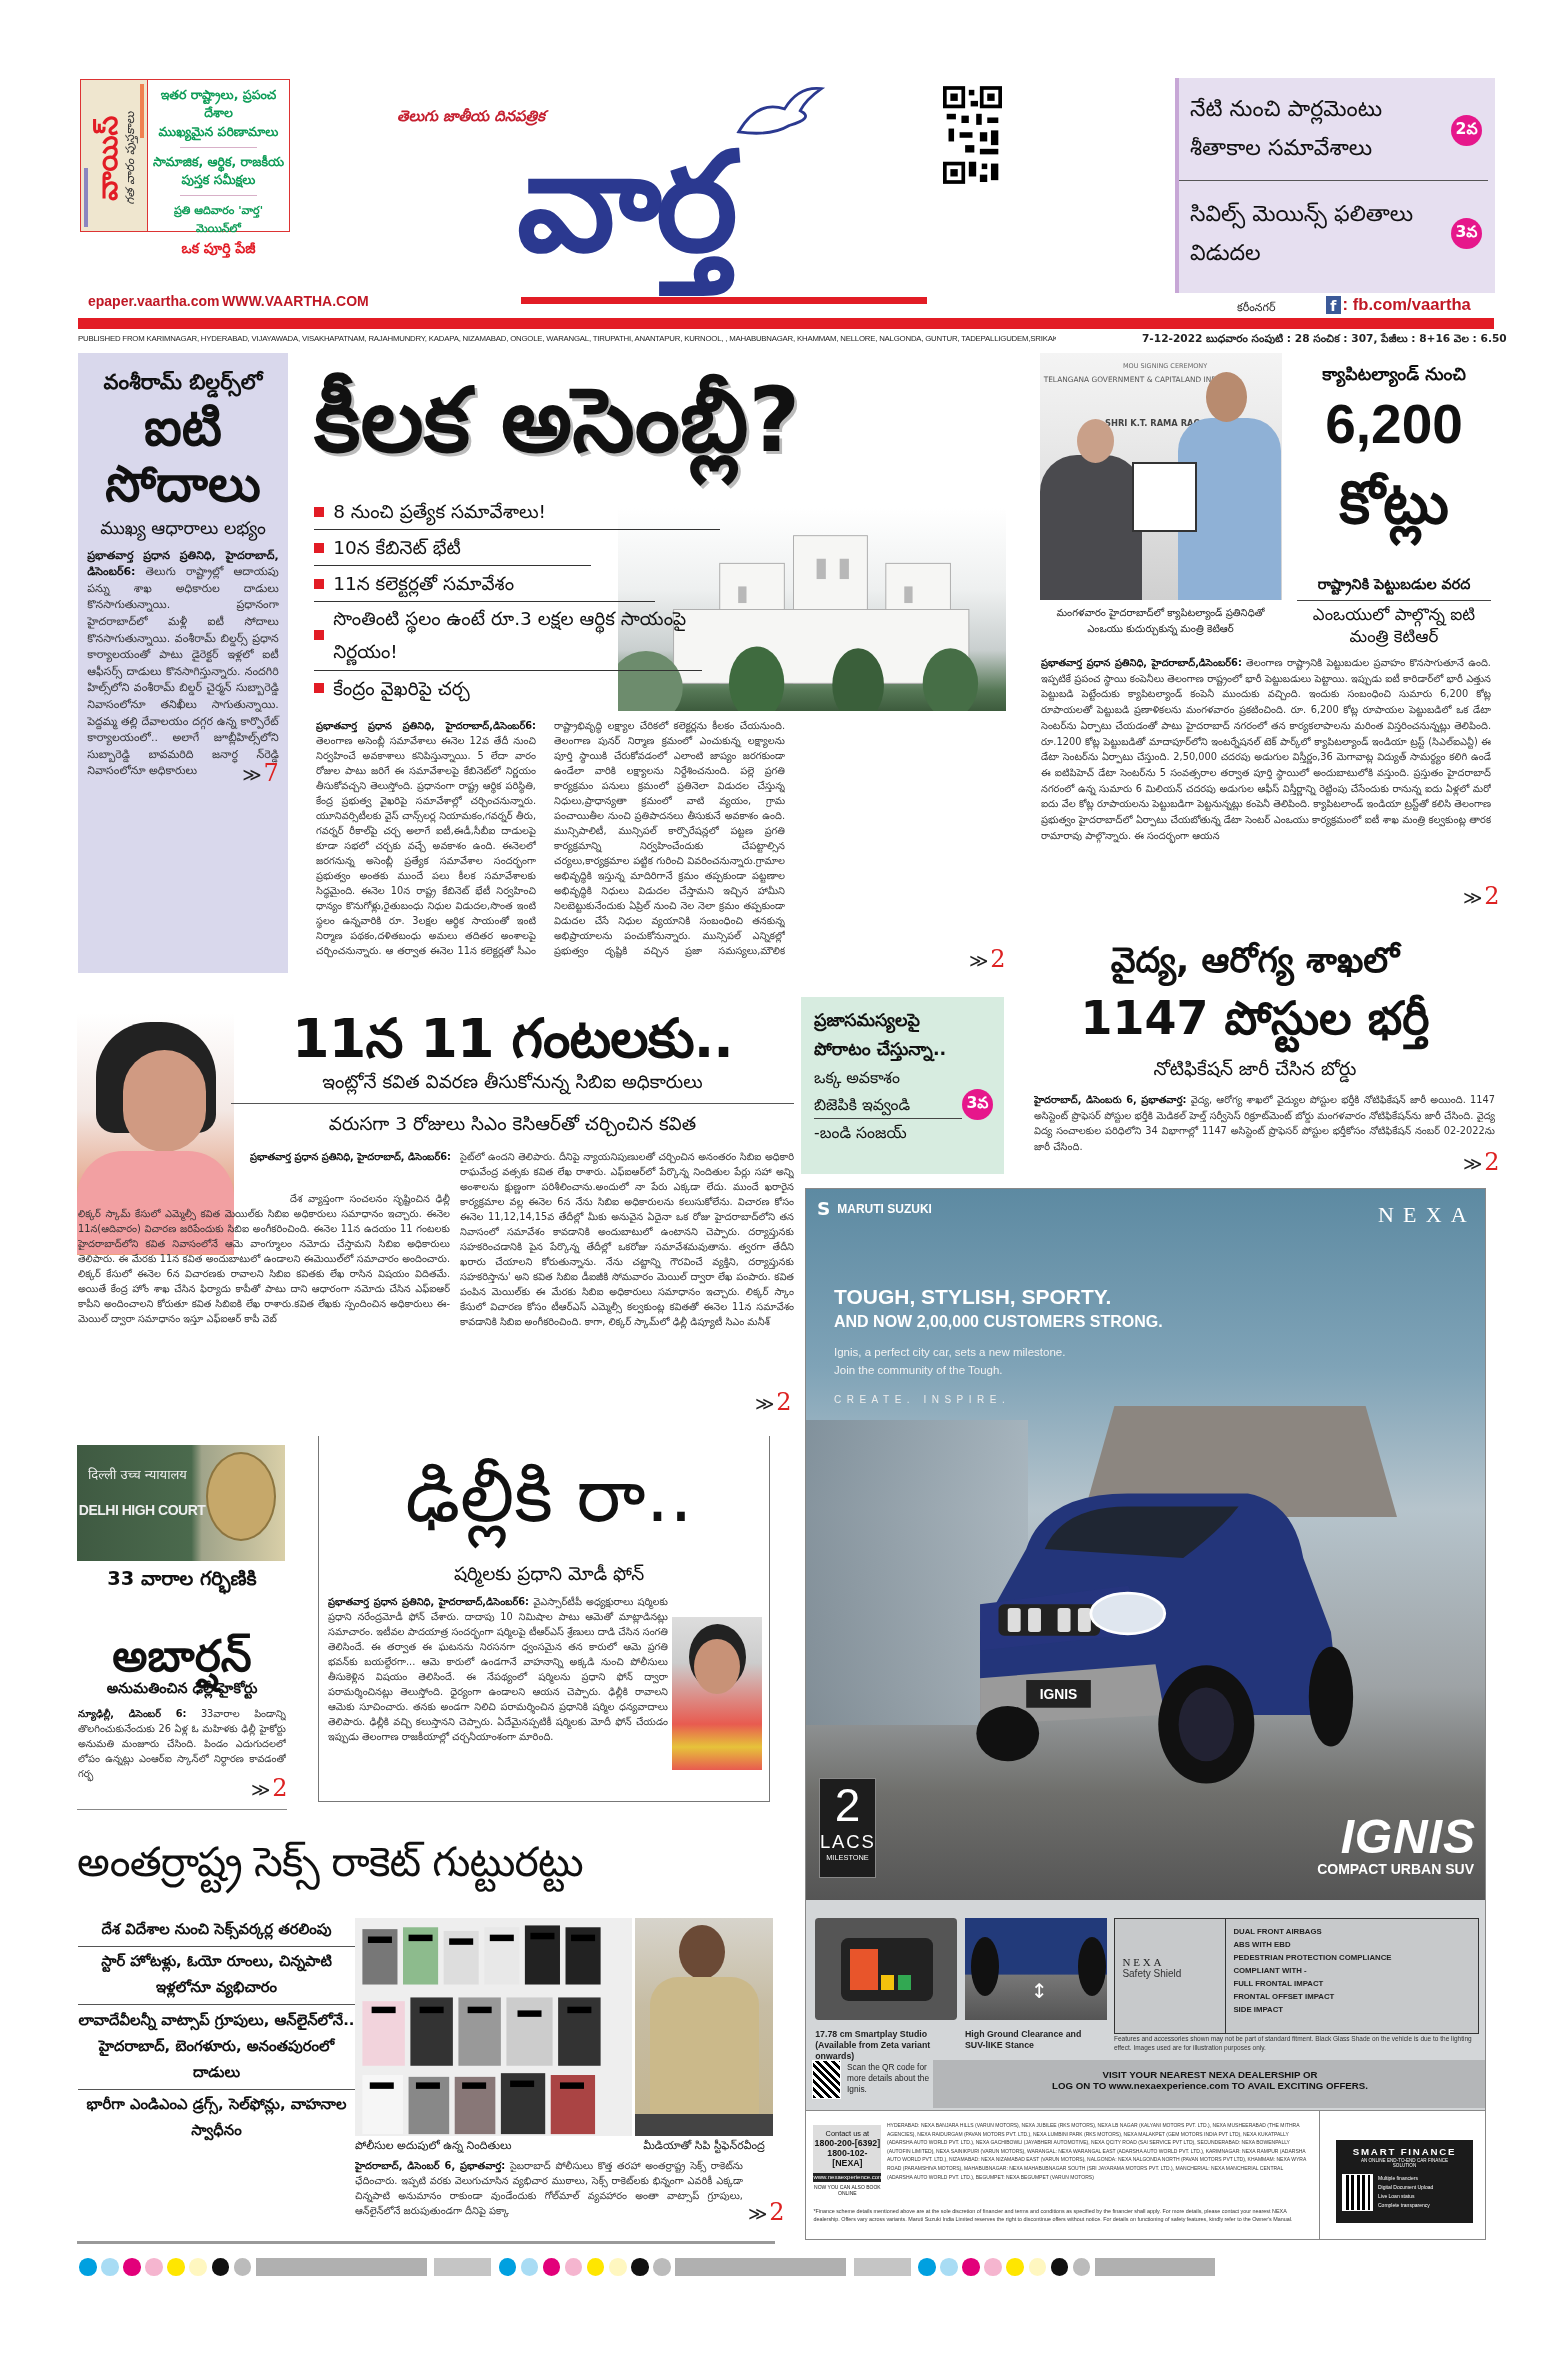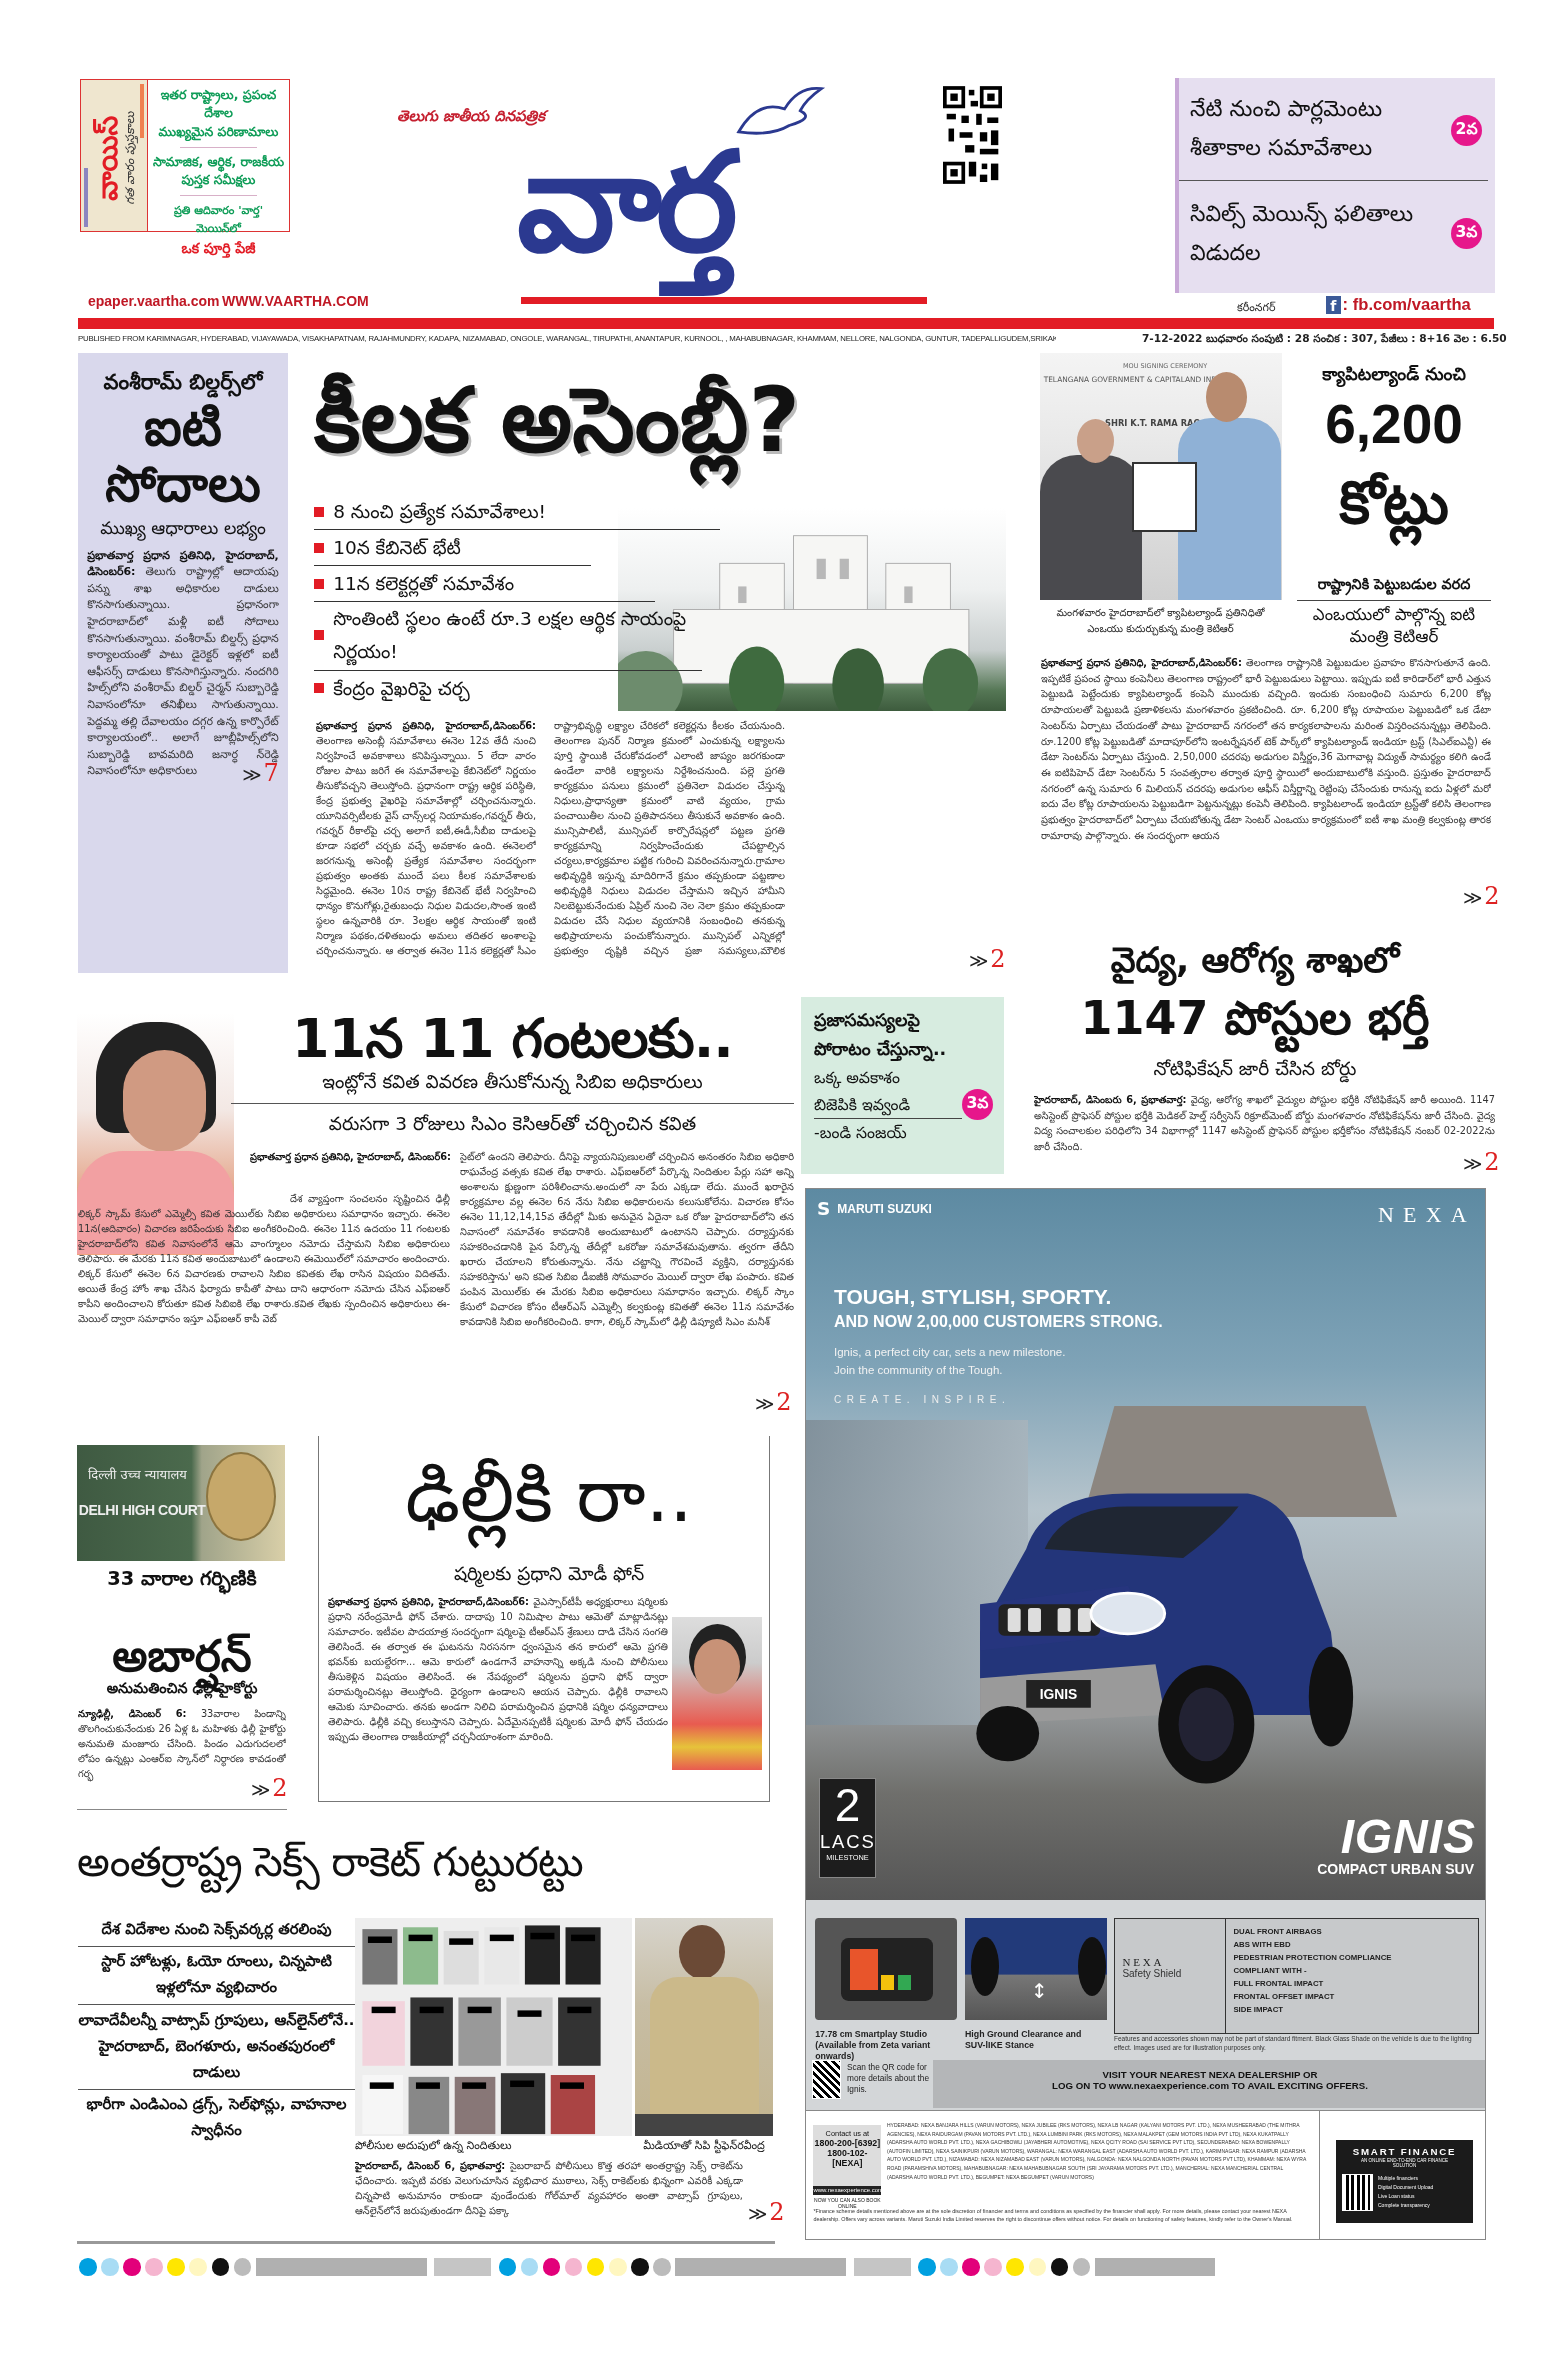--- a/index.html
+++ b/index.html
@@ -401,7 +401,7 @@
   <div style="position:absolute; left:7.4px; top:936px; width:68px; text-align:center; background:#ddd; font-family:'Liberation Sans',sans-serif;">
     <div style="font-size:7.4px; padding-top:3.7px;">Contact us at</div>
     <div style="font-size:8.8px; font-weight:bold;">1800-200-[6392]</div>
-    <div style="font-size:8.8px; font-weight:bold; padding-bottom:18px;">1800-102-[NEXA]</div>
+    <div style="font-size:8.8px; font-weight:bold; padding-bottom:5px;">1800-102-[NEXA]</div>
     <div style="font-size:6px; background:#222; color:#fff; padding:1.8px 0;">www.nexaexperience.com</div>
     <div style="font-size:5px; background:#fff; padding-top:1.8px;">NOW YOU CAN ALSO BOOK ONLINE</div>
   </div>

